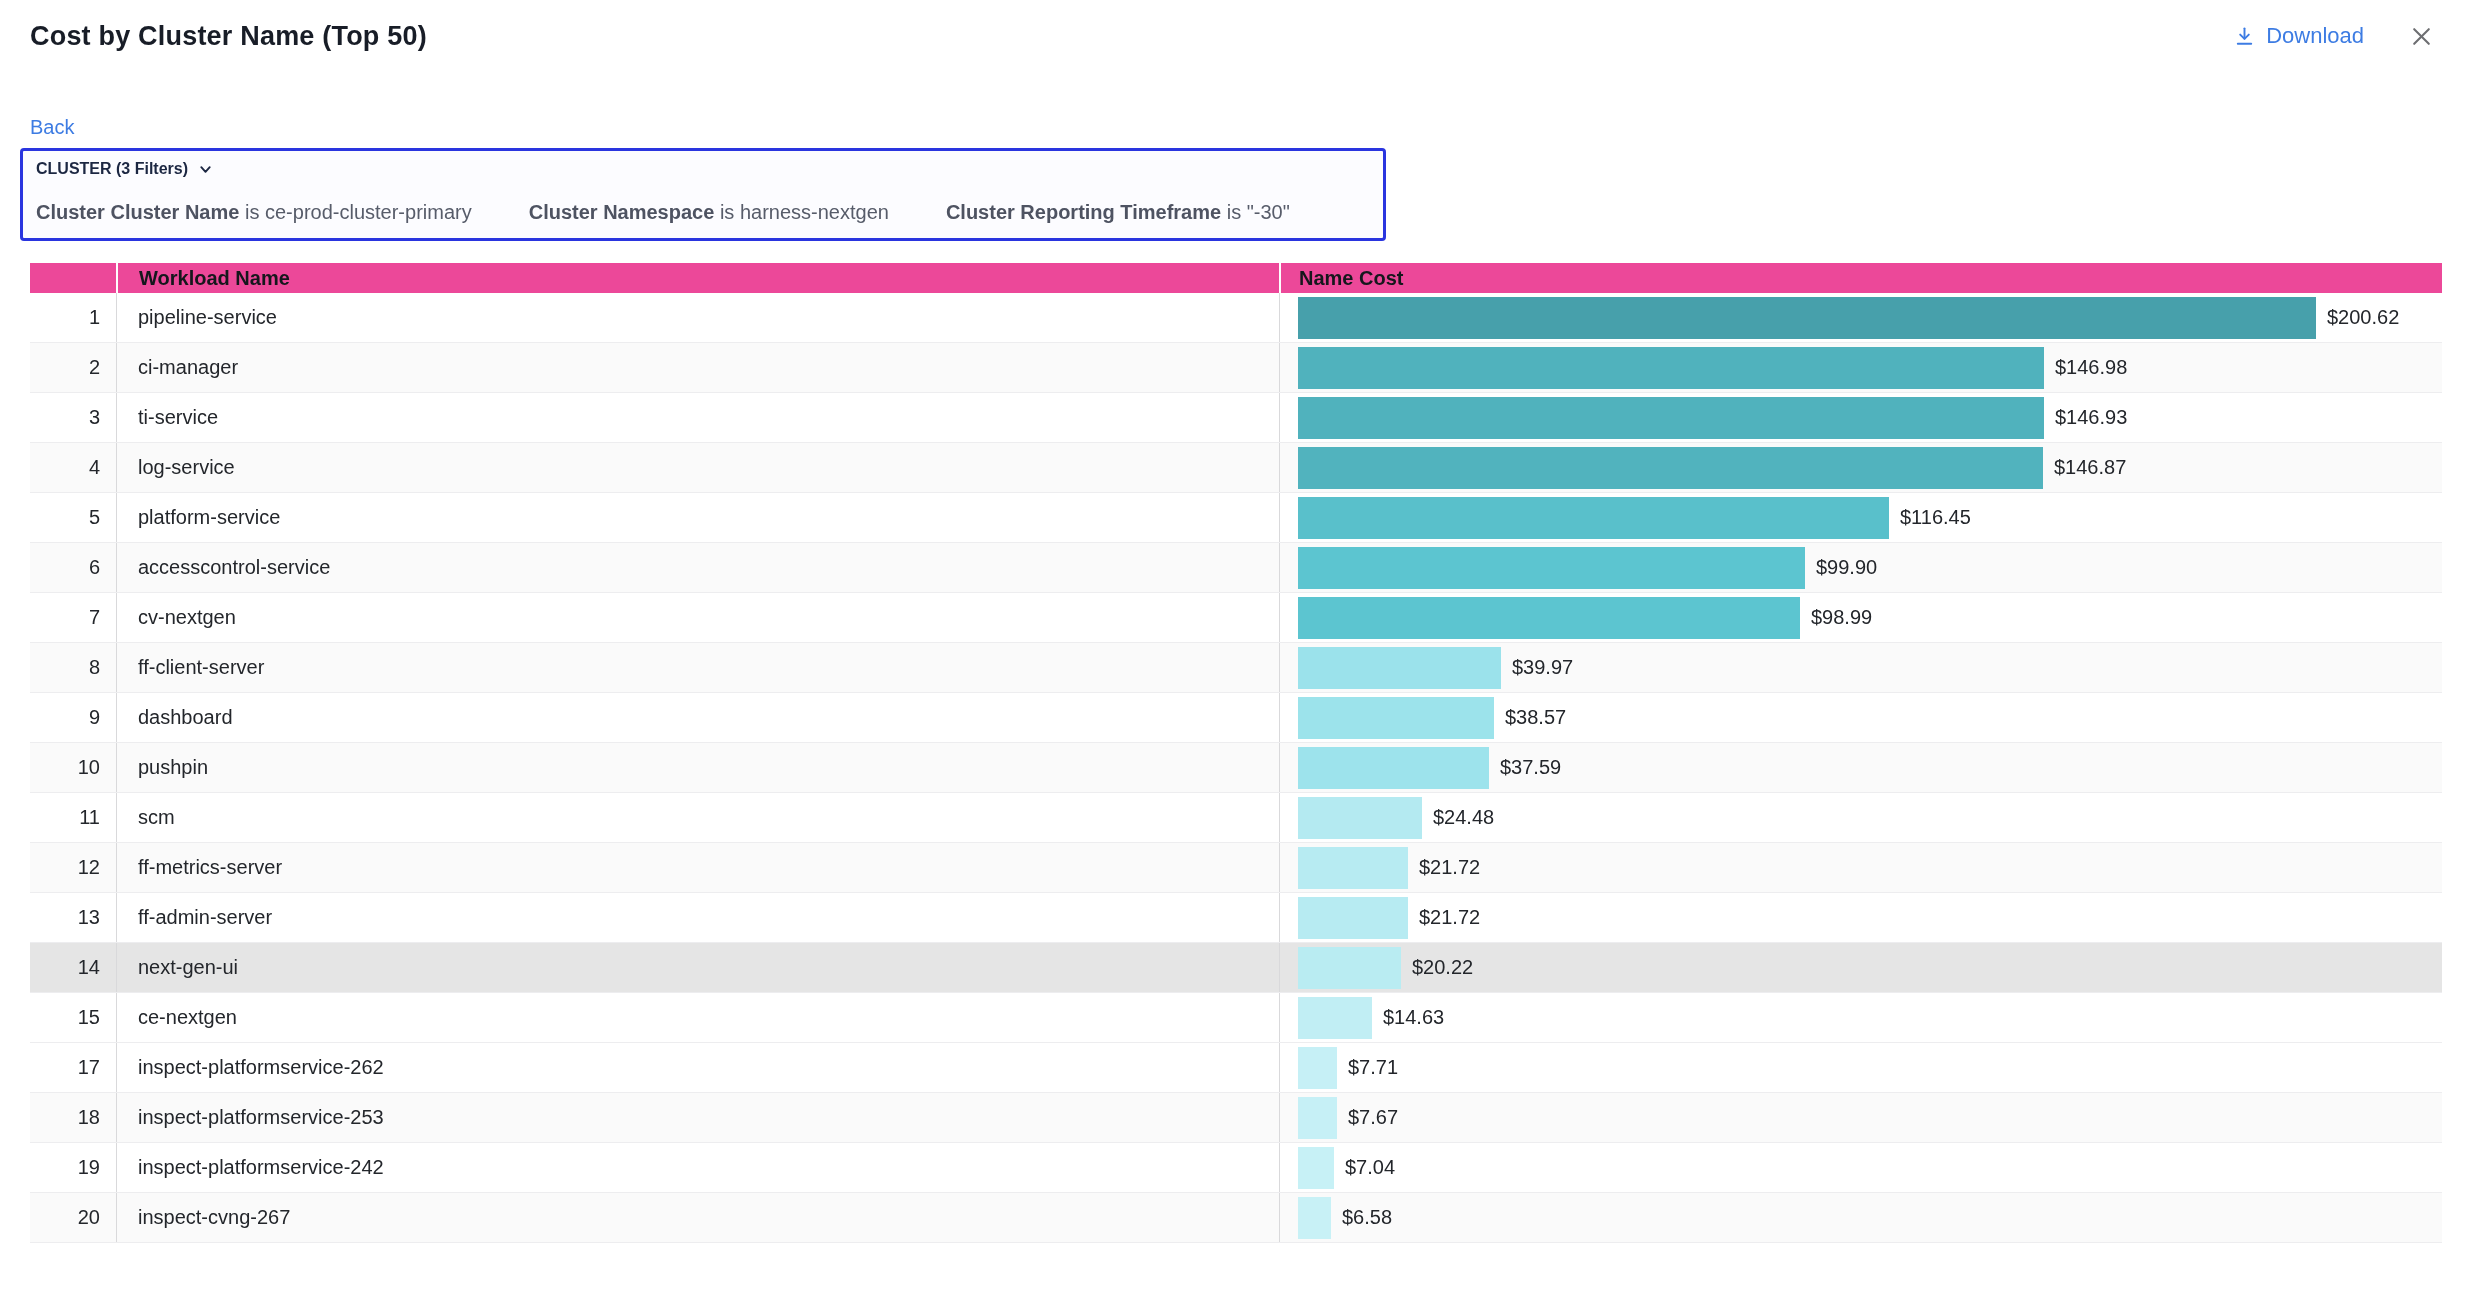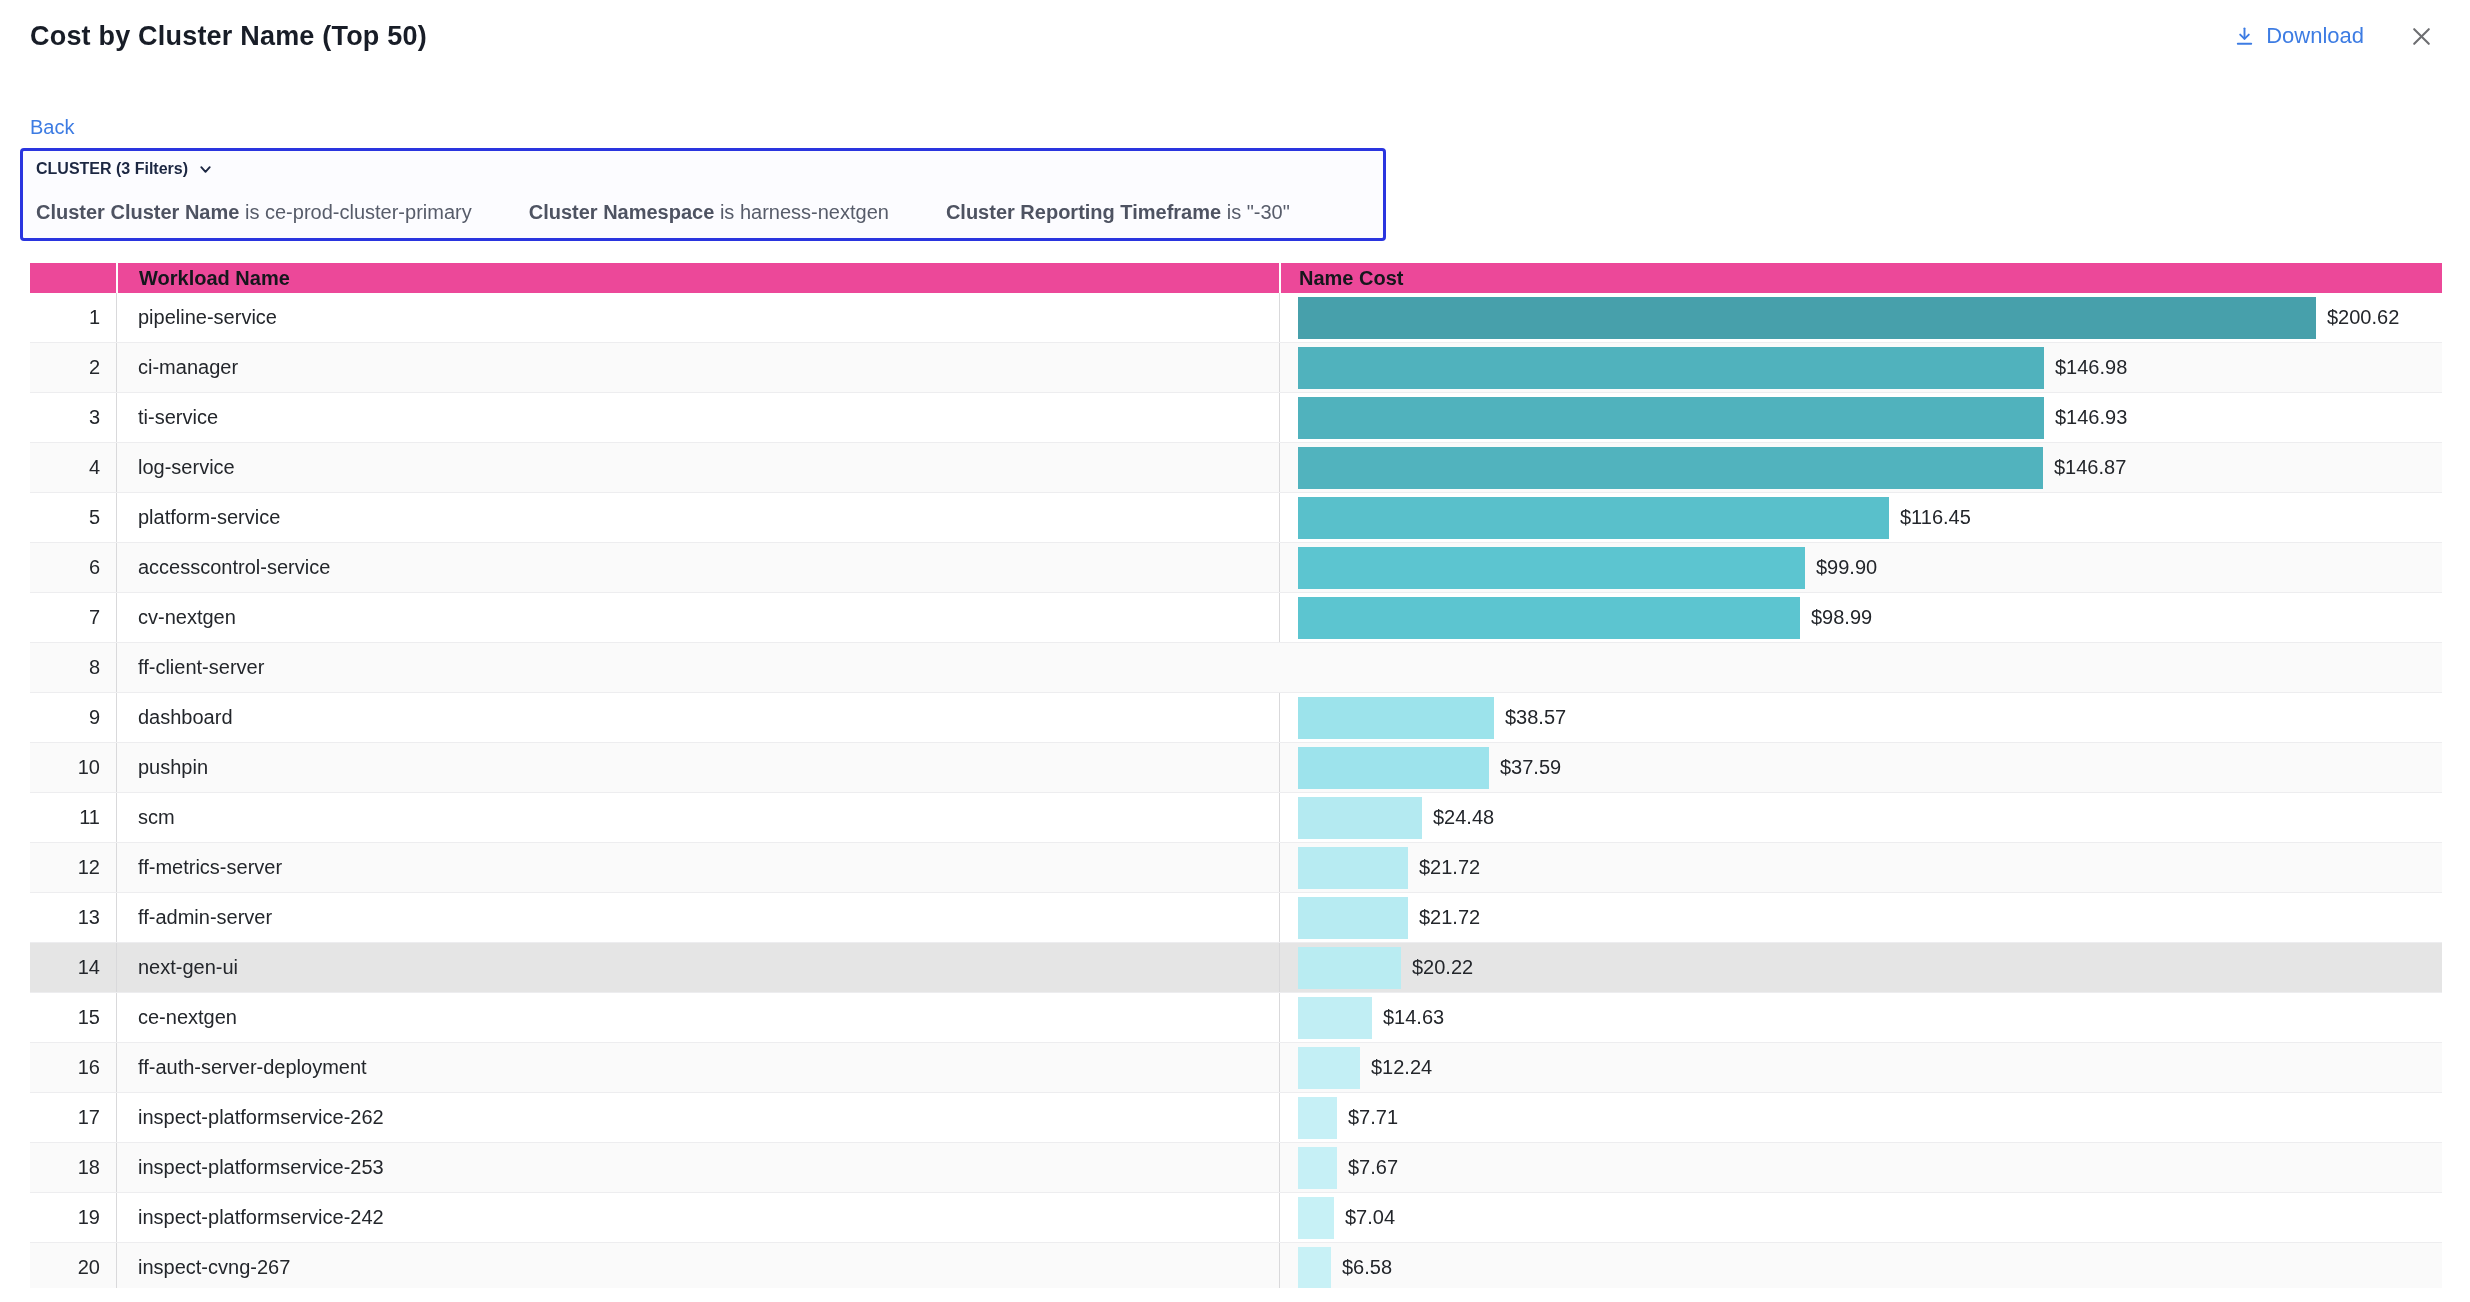--- a/index.html
+++ b/index.html
@@ -198,6 +198,10 @@
   <div class="trow even">
     <div class="cell rank">8</div>
     <div class="cell name">ff-client-server</div>
+    <div class="cell cost">
+      <div class="bar" style="width: 203px; background: rgb(155, 226, 235);"></div>
+      <span class="val">$39.97</span>
+    </div>
   </div>
 
   <div class="trow">

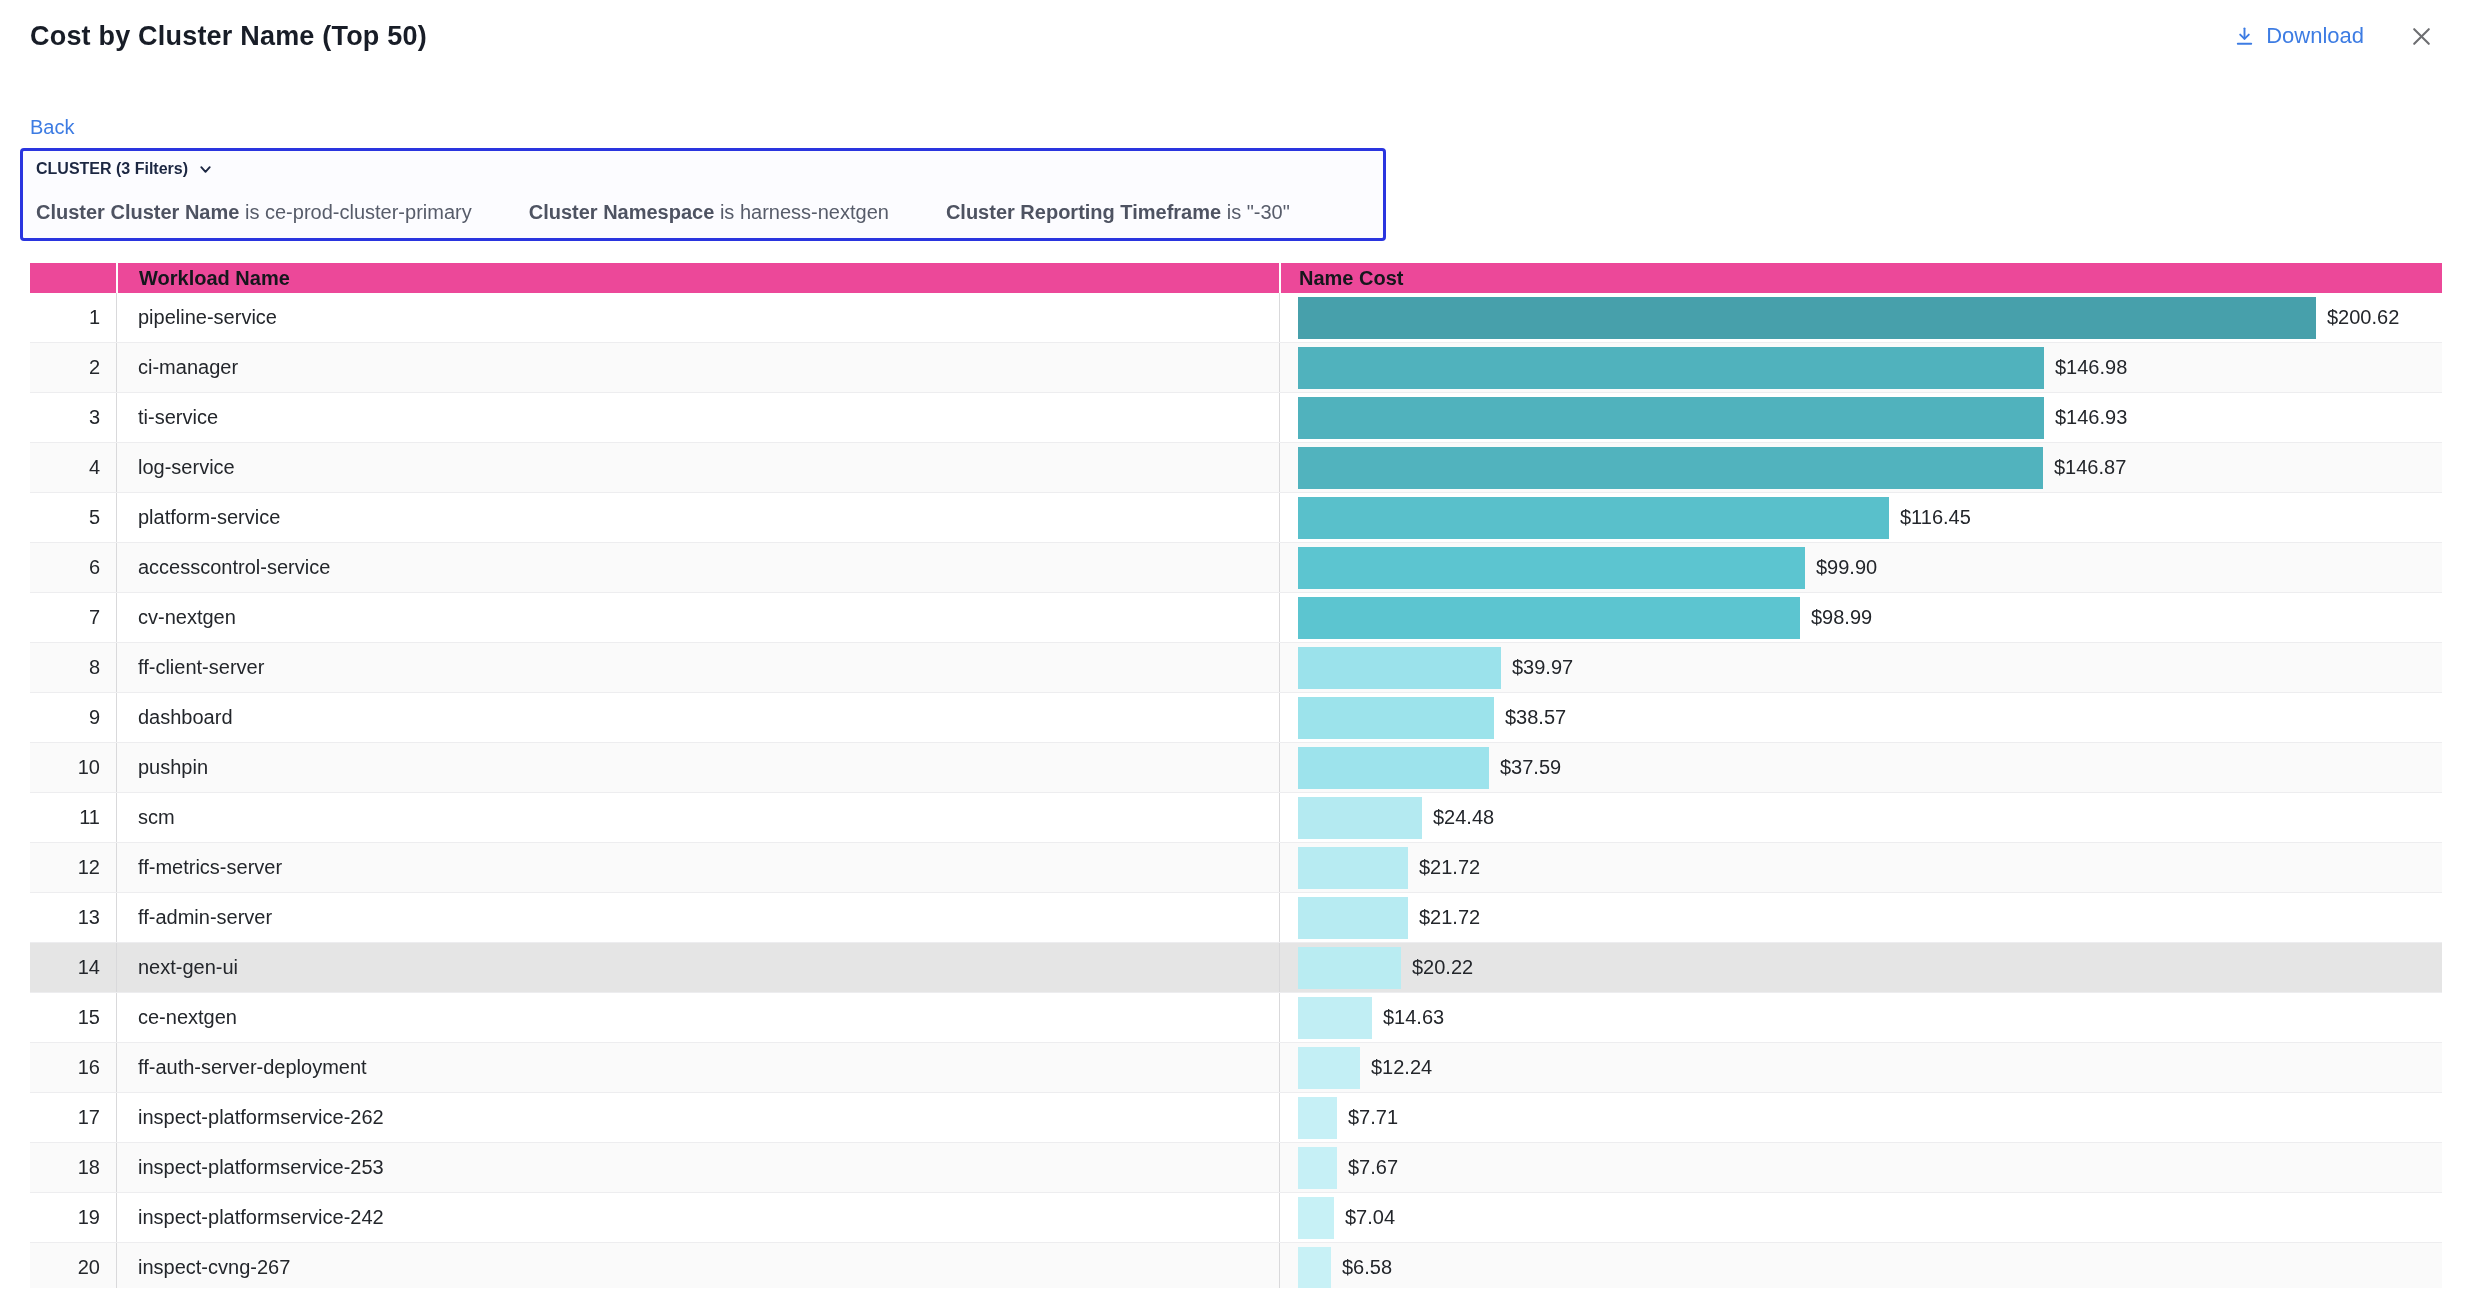--- a/index.html
+++ b/index.html
@@ -267,14 +267,6 @@
     </div>
   </div>
 
-  <div class="trow even">
-    <div class="cell rank">16</div>
-    <div class="cell name">ff-auth-server-deployment</div>
-    <div class="cell cost">
-      <div class="bar" style="width: 62px; background: rgb(195, 239, 245);"></div>
-      <span class="val">$12.24</span>
-    </div>
-  </div>
 
   <div class="trow">
     <div class="cell rank">17</div>

